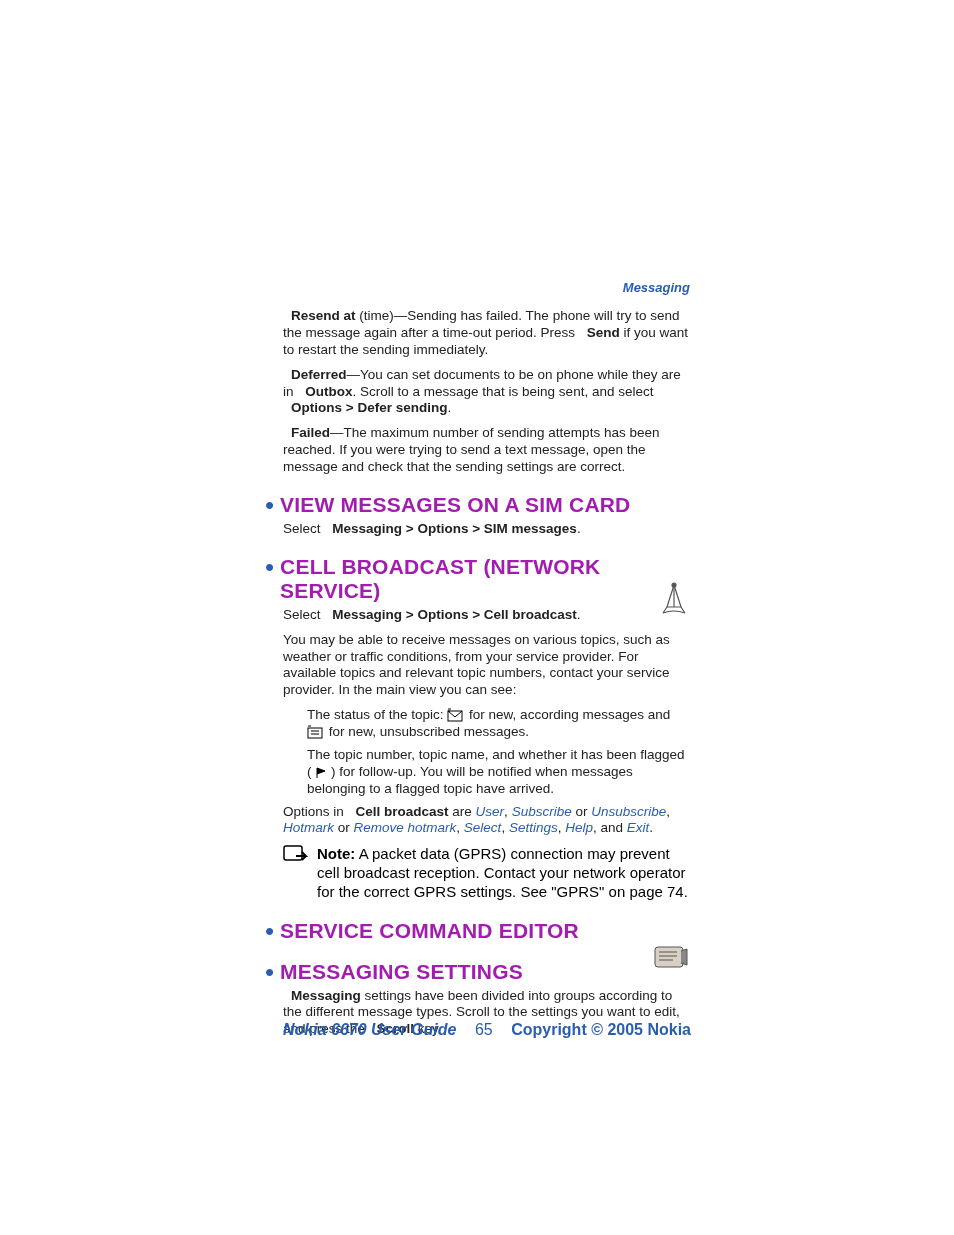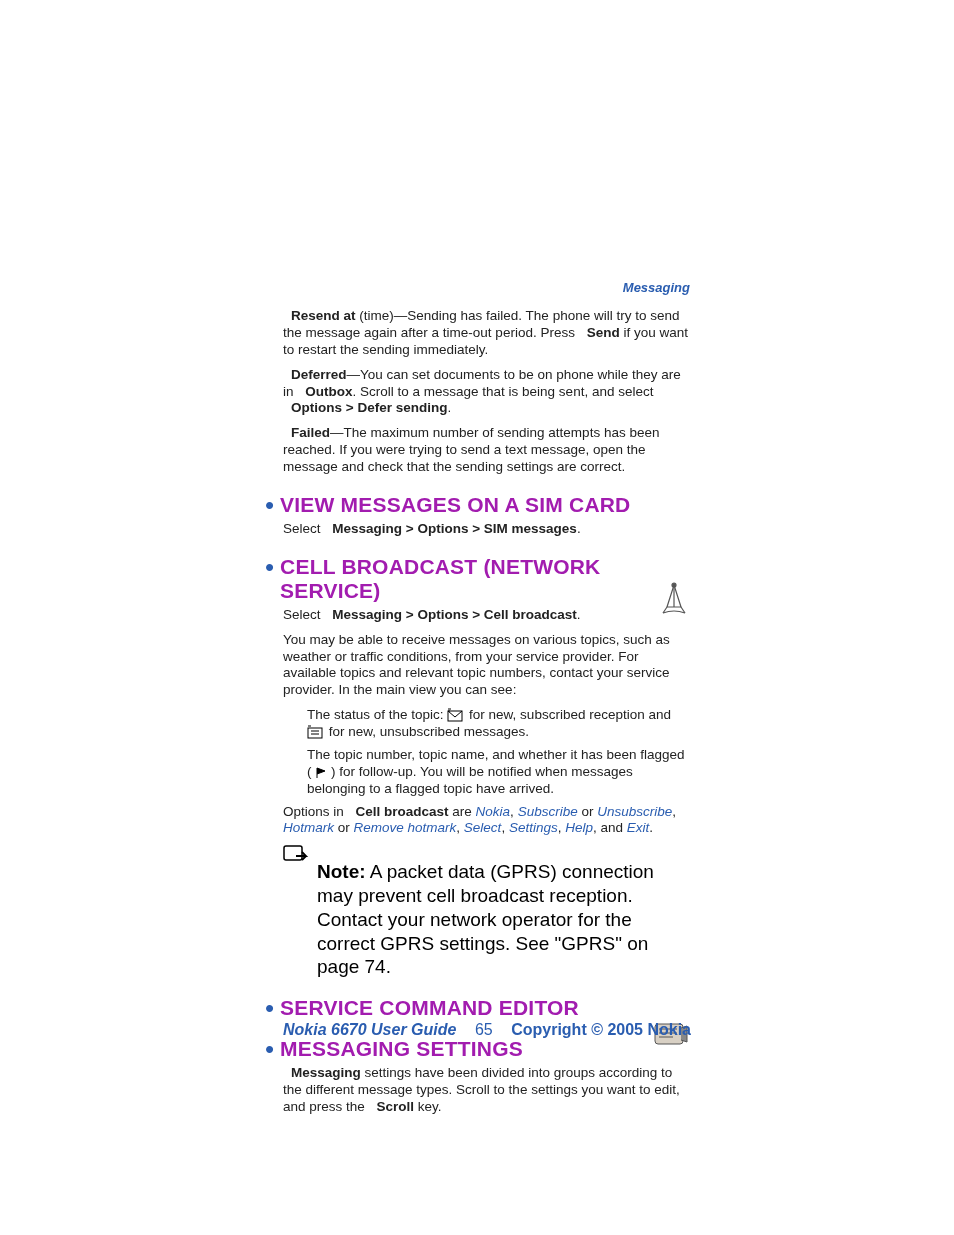--- a/index.html
+++ b/index.html
@@ -156,7 +156,7 @@
           <path d="M1 1 L4 1 M1 3 L3 3" stroke="#000"></path>
         </svg>
     </span>
-    <span> for new, subscribed reception and </span>
+    <span> for new, according messages and </span>
     <span class="inline-icon">
       <svg width="18" height="14" viewBox="0 0 18 14">
           <rect x="1" y="3" width="14" height="10" fill="none" stroke="#000"></rect>

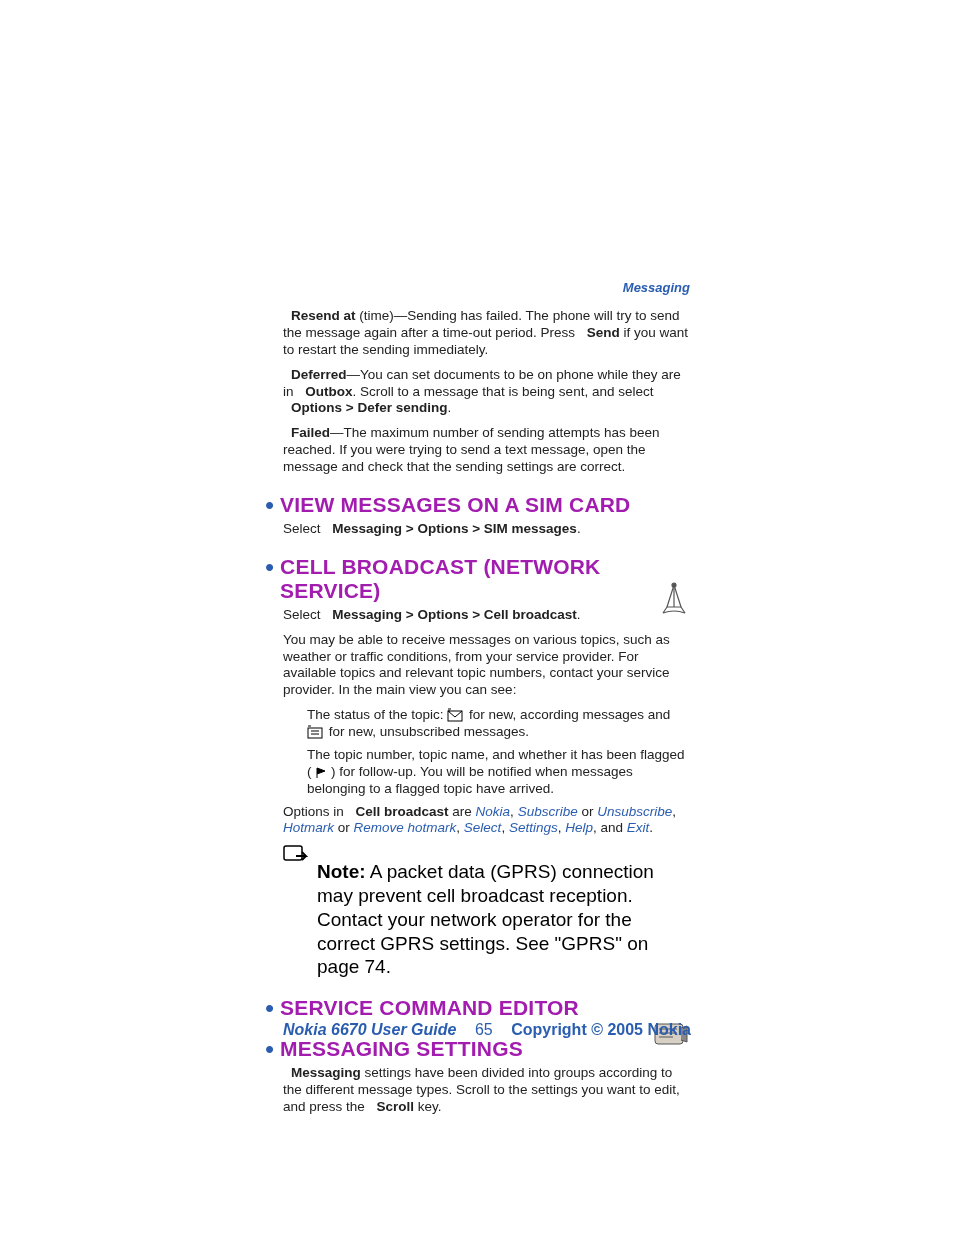--- a/index.html
+++ b/index.html
@@ -180,7 +180,7 @@
 
   <p class="body-text">
     <span>Options in </span><b>Cell broadcast</b><span> are </span>
-    <a class="opt-link">Nokia</a>, 
+    <a class="opt-link">User</a>, 
     <a class="opt-link">Subscribe</a> or 
     <a class="opt-link">Unsubscribe</a>, 
     <a class="opt-link">Hotmark</a> or 

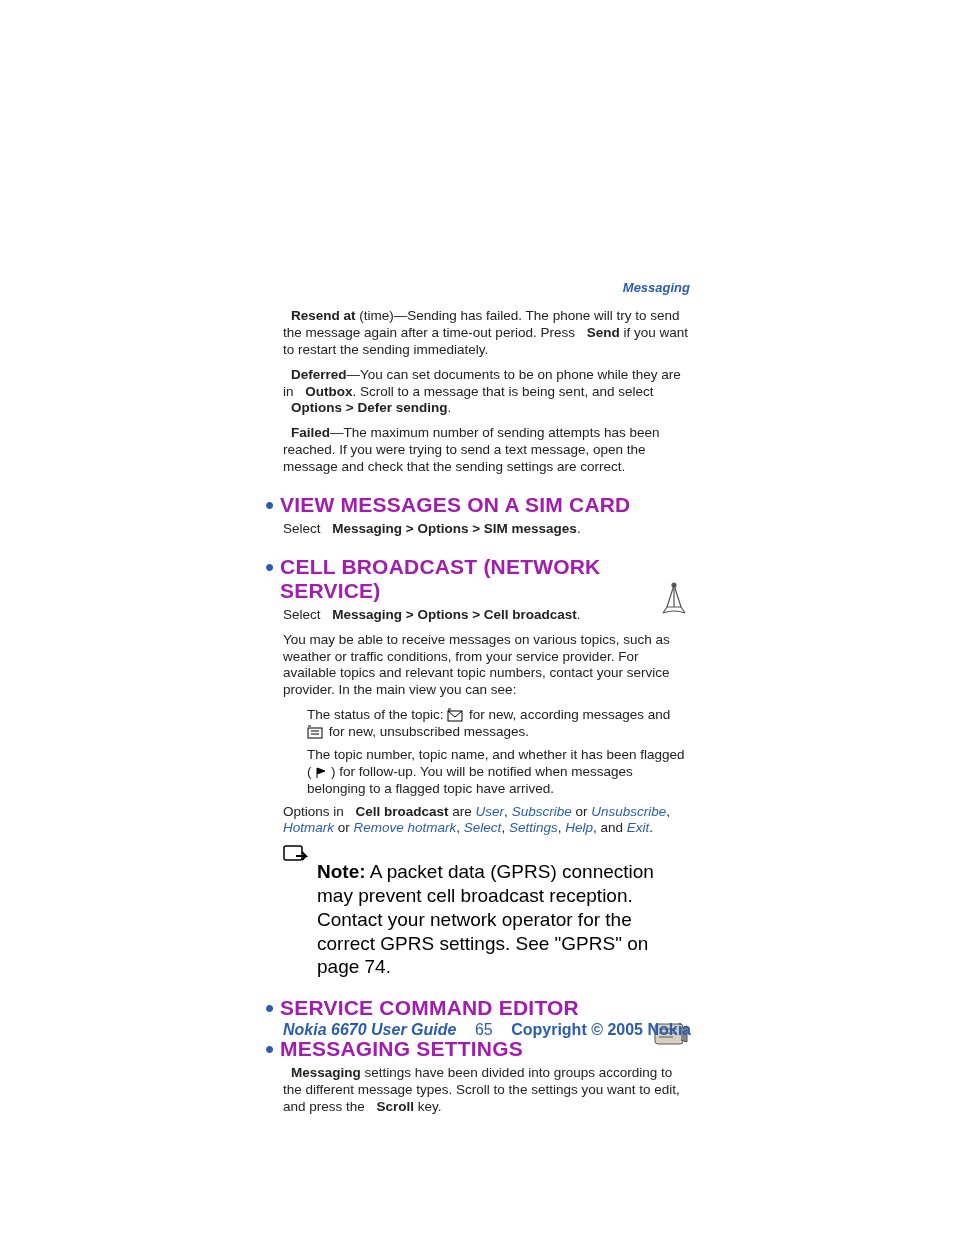--- a/index.html
+++ b/index.html
@@ -75,9 +75,8 @@
   }
   .note-text {
     flex: 1;
-    font-size: 19px;
+    font-size: 15px;
     line-height: 1.25;
-    margin-top: 15px;
   }
   .cb-icon-row { position: relative; }
   .cb-icon { position: absolute; right: 0; top: -28px; }

